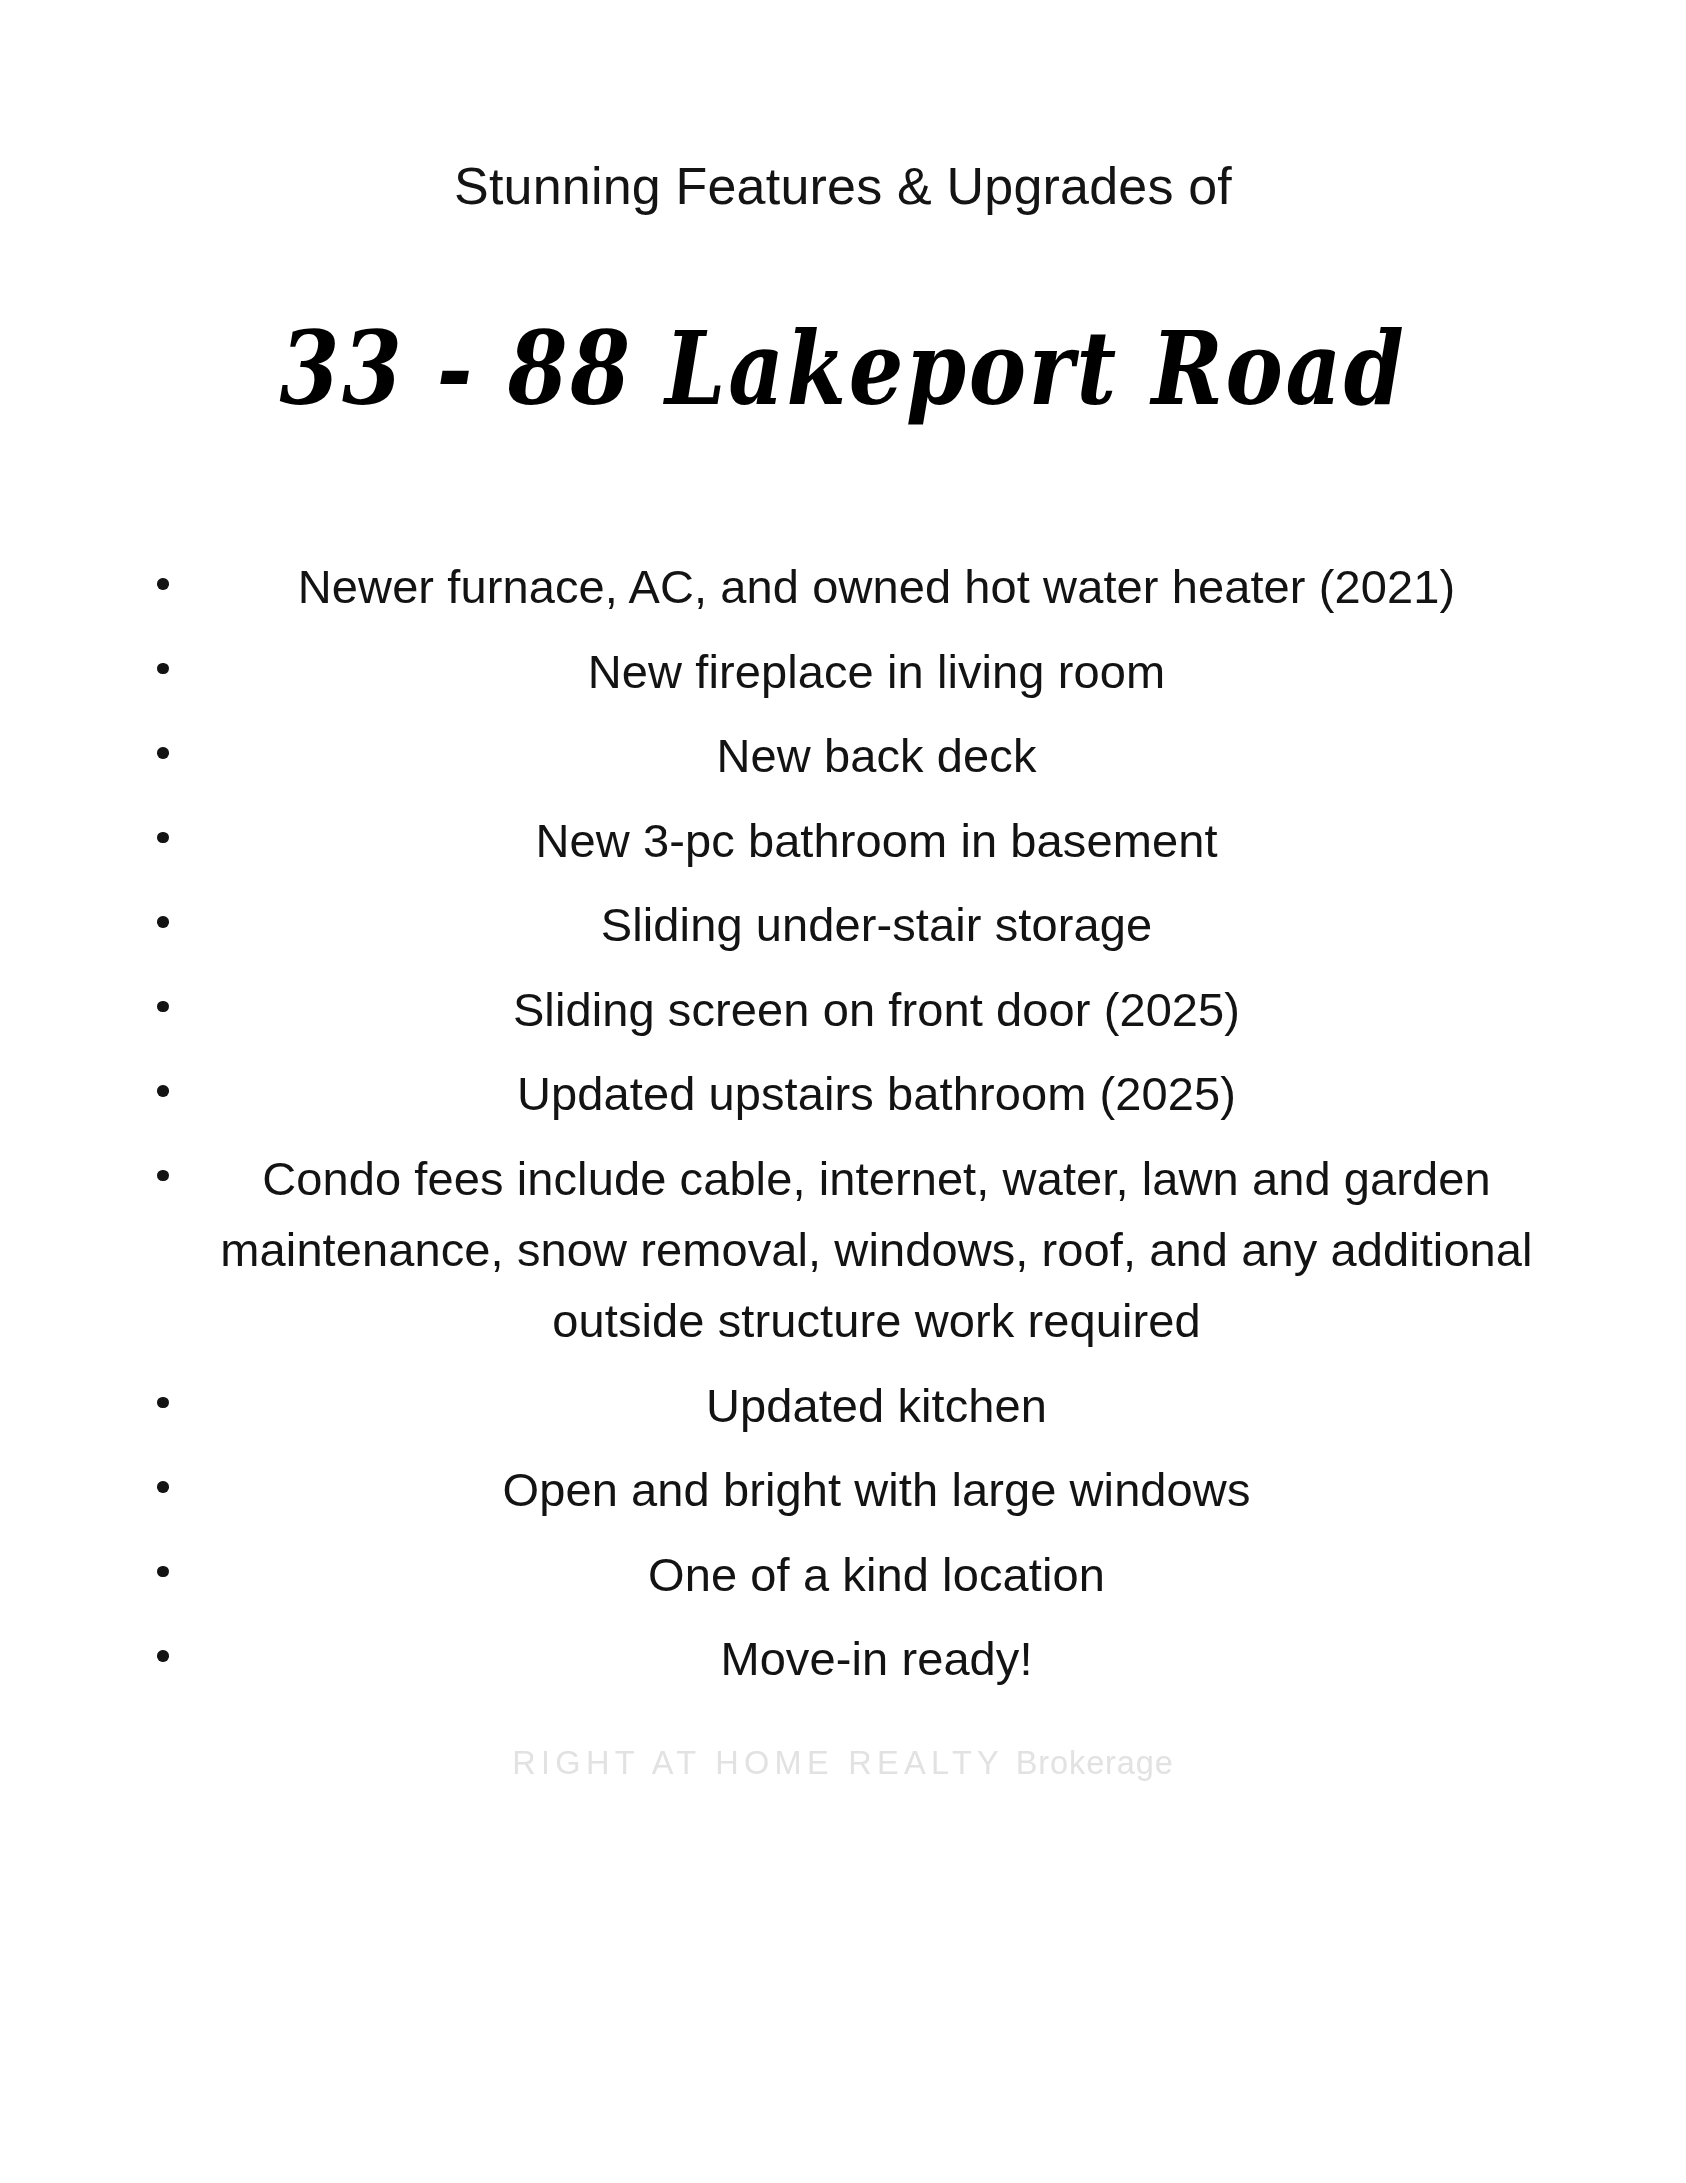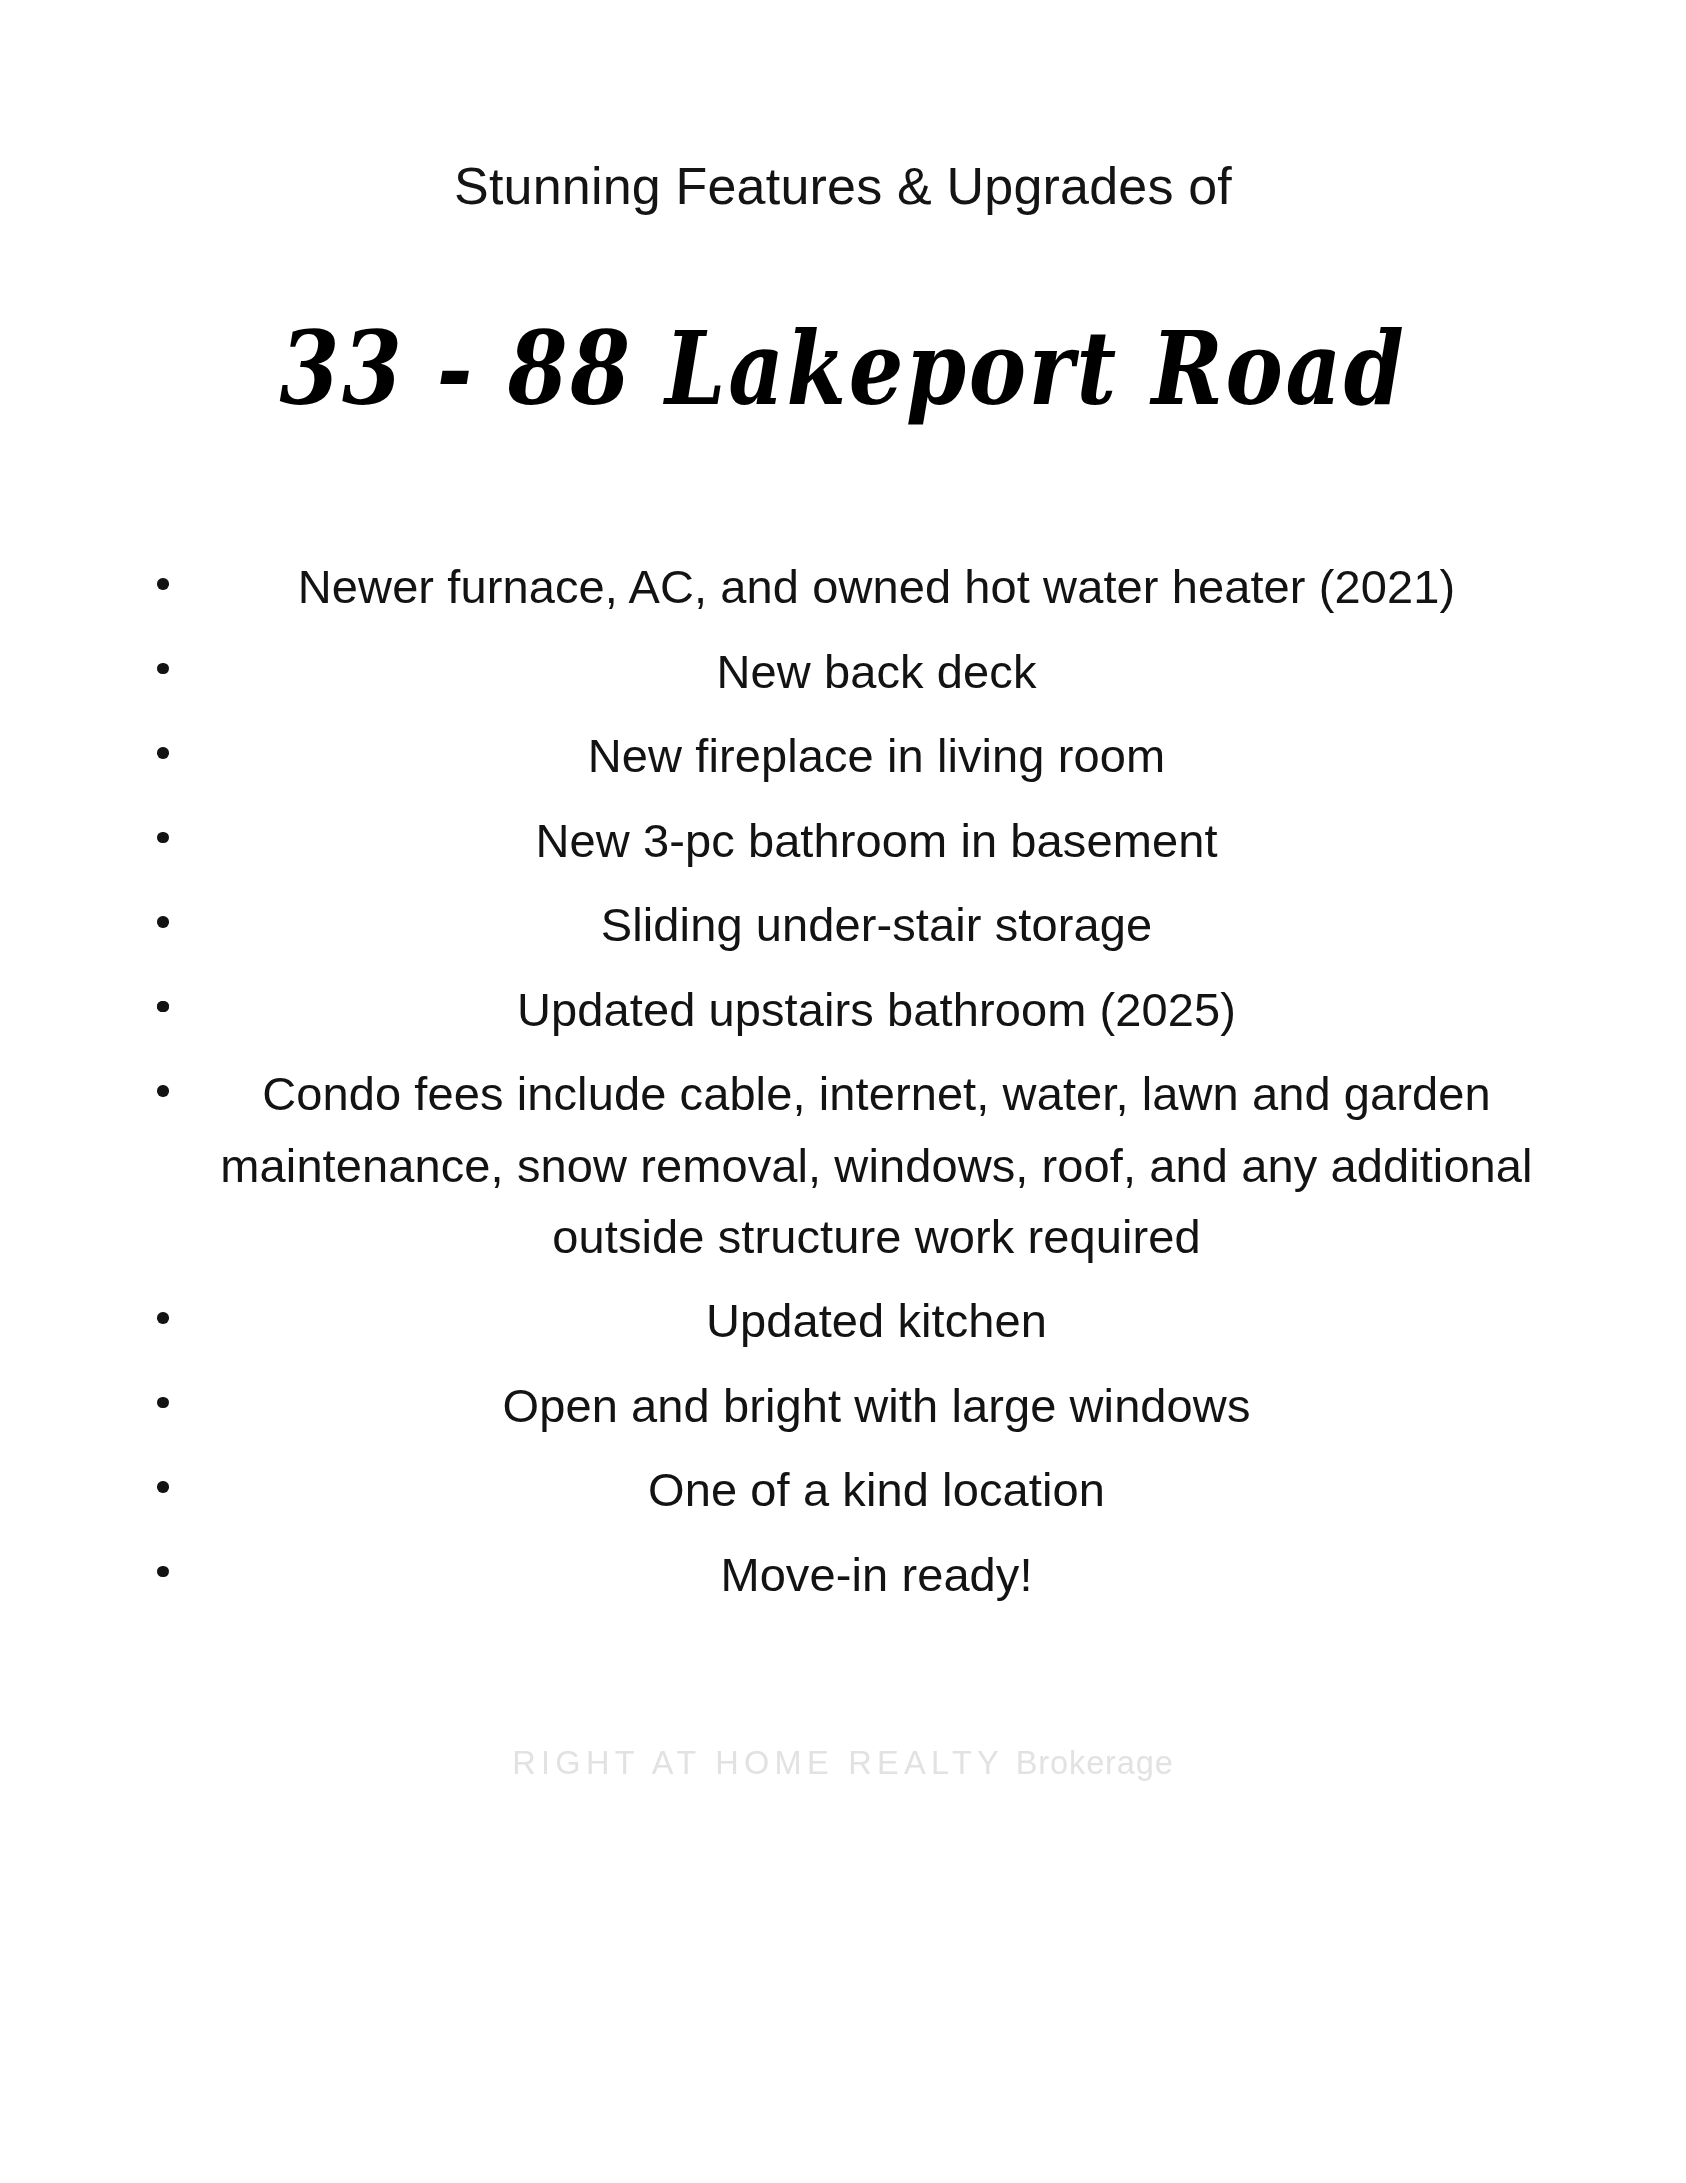--- a/index.html
+++ b/index.html
@@ -109,8 +109,8 @@
 
   <ul class="features">
     <li><span class="bullet"></span><span>Newer furnace, AC, and owned hot water heater (2021)</span></li>
+    <li><span class="bullet"></span><span>New fireplace in living room</span></li>
     <li><span class="bullet"></span><span>New back deck</span></li>
-    <li><span class="bullet"></span><span>New fireplace in living room</span></li>
     <li><span class="bullet"></span><span>New 3-pc bathroom in basement</span></li>
     <li><span class="bullet"></span><span>Sliding under-stair storage</span></li>
     <li><span class="bullet"></span></li>

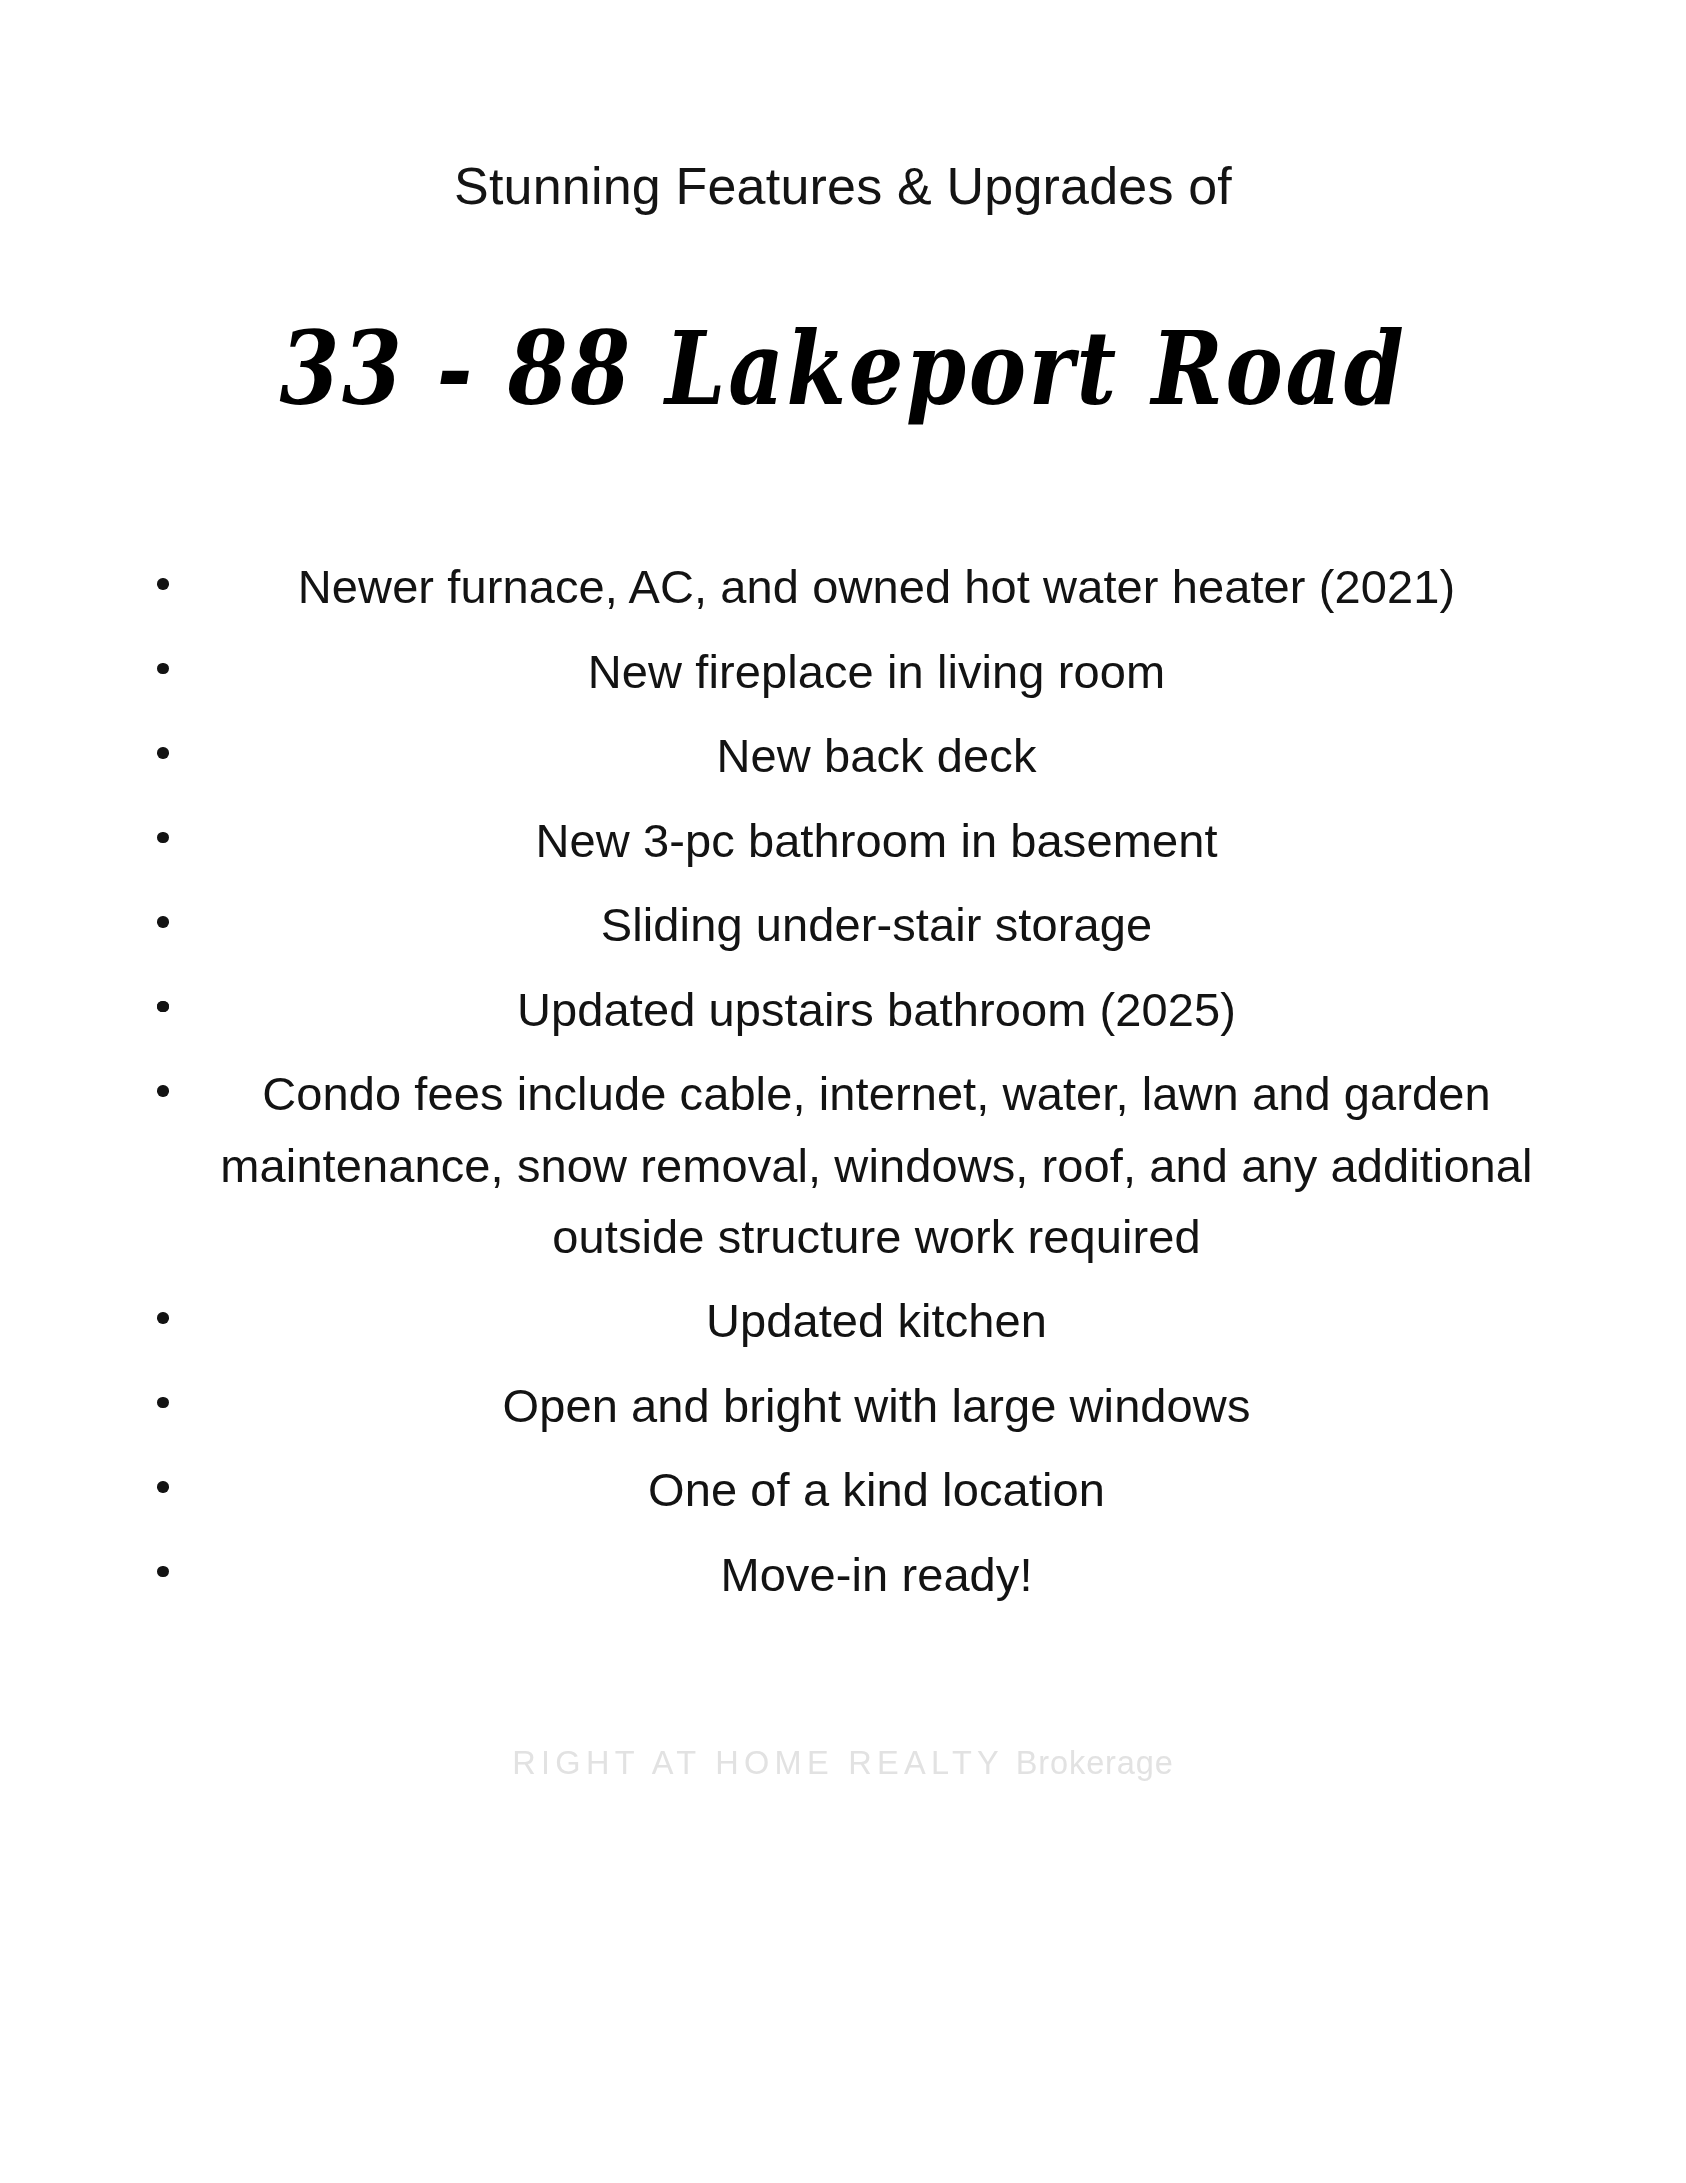--- a/index.html
+++ b/index.html
@@ -113,7 +113,7 @@
     <li><span class="bullet"></span><span>New back deck</span></li>
     <li><span class="bullet"></span><span>New 3-pc bathroom in basement</span></li>
     <li><span class="bullet"></span><span>Sliding under-stair storage</span></li>
-    <li><span class="bullet"></span></li>
+    <li><span class="bullet"></span><span>Sliding screen on front door (2025)</span></li>
     <li><span class="bullet"></span><span>Updated upstairs bathroom (2025)</span></li>
     <li><span class="bullet"></span><span>Condo fees include cable, internet, water, lawn and garden maintenance, snow removal, windows, roof, and any additional outside structure work required</span></li>
     <li><span class="bullet"></span><span>Updated kitchen</span></li>

